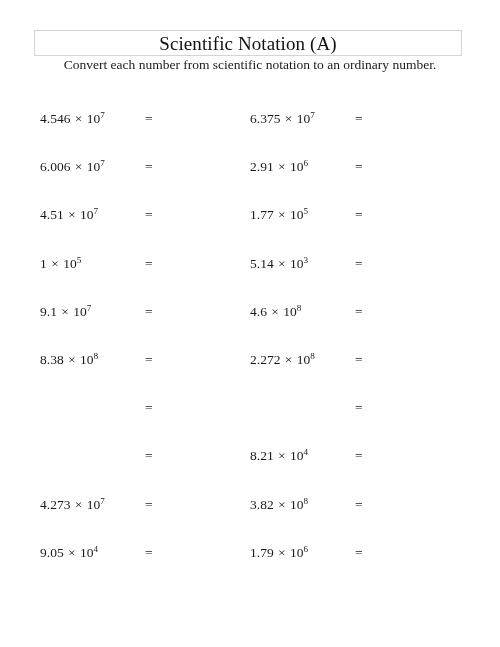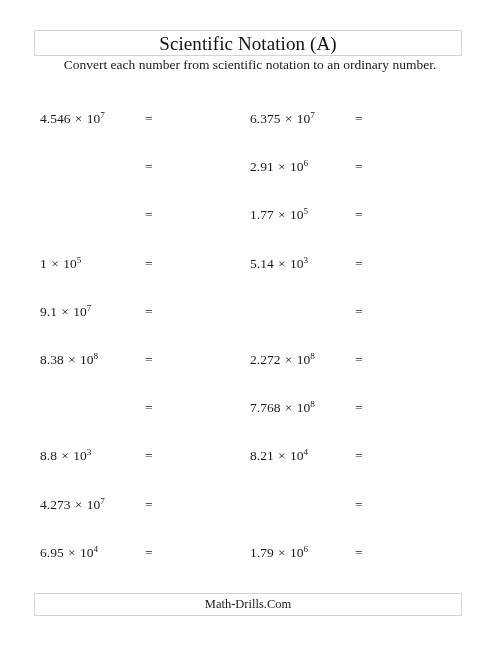--- a/index.html
+++ b/index.html
@@ -148,6 +148,7 @@
       </div>
       <div class="prow">
         <div class="cell cell-left">
+          <div class="expr"><span>6.006</span><span class="times"> × </span><span>10</span><sup>7</sup></div>
           <div class="eq">=</div>
           <div class="answer" style="position: absolute; left: 122px; width: 110px; font-size: 13.5px;"></div>
         </div>

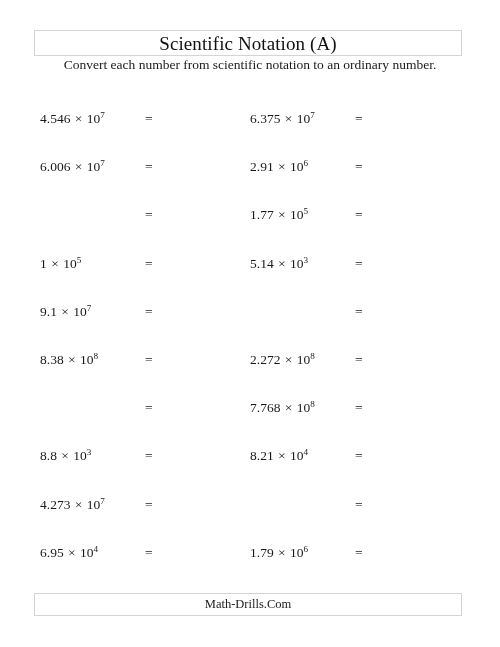--- a/index.html
+++ b/index.html
@@ -160,6 +160,7 @@
       </div>
       <div class="prow">
         <div class="cell cell-left">
+          <div class="expr"><span>4.51</span><span class="times"> × </span><span>10</span><sup>7</sup></div>
           <div class="eq">=</div>
           <div class="answer" style="position: absolute; left: 122px; width: 110px; font-size: 13.5px;"></div>
         </div>

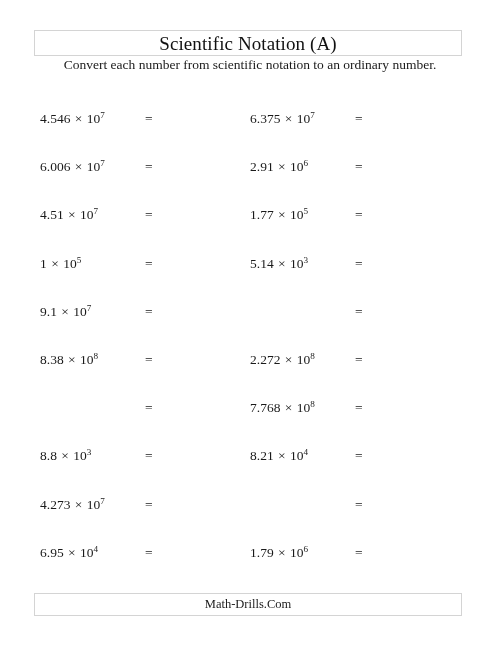--- a/index.html
+++ b/index.html
@@ -189,6 +189,7 @@
           <div class="answer" style="position: absolute; left: 122px; width: 110px; font-size: 13.5px;"></div>
         </div>
         <div class="cell cell-right">
+          <div class="expr"><span>4.6</span><span class="times"> × </span><span>10</span><sup>8</sup></div>
           <div class="eq">=</div>
           <div class="answer" style="position: absolute; left: 122px; width: 110px; font-size: 13.5px;"></div>
         </div>

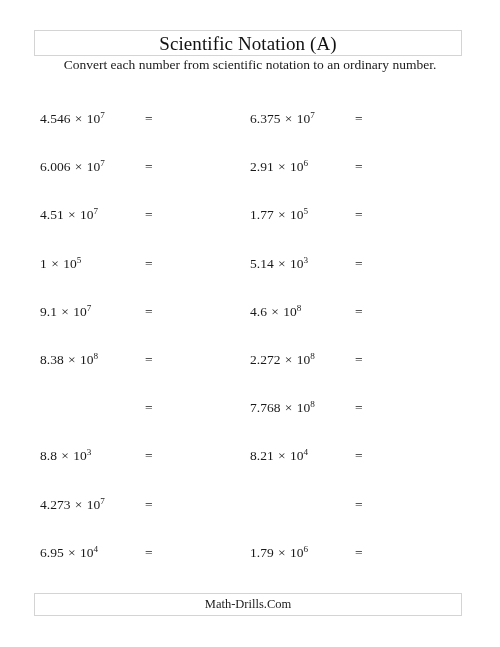--- a/index.html
+++ b/index.html
@@ -212,7 +212,6 @@
           <div class="answer" style="position: absolute; left: 122px; width: 110px; font-size: 13.5px;"></div>
         </div>
         <div class="cell cell-right">
-          <div class="expr"><span>7.768</span><span class="times"> × </span><span>10</span><sup>8</sup></div>
           <div class="eq">=</div>
           <div class="answer" style="position: absolute; left: 122px; width: 110px; font-size: 13.5px;"></div>
         </div>

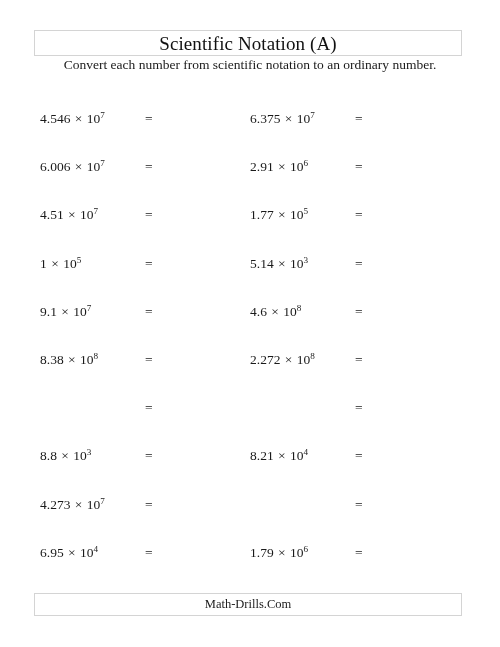--- a/index.html
+++ b/index.html
@@ -218,7 +218,6 @@
       </div>
       <div class="prow">
         <div class="cell cell-left">
-          <div class="expr"><span>8.8</span><span class="times"> × </span><span>10</span><sup>3</sup></div>
           <div class="eq">=</div>
           <div class="answer" style="position: absolute; left: 122px; width: 110px; font-size: 13.5px;"></div>
         </div>

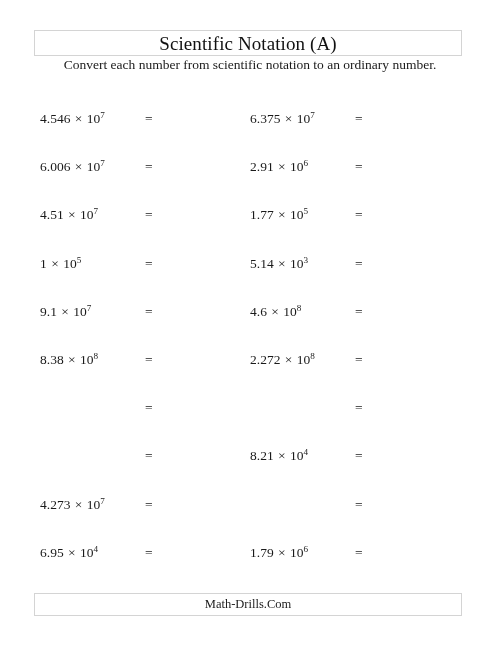--- a/index.html
+++ b/index.html
@@ -234,6 +234,7 @@
           <div class="answer" style="position: absolute; left: 122px; width: 110px; font-size: 13.5px;"></div>
         </div>
         <div class="cell cell-right">
+          <div class="expr"><span>3.82</span><span class="times"> × </span><span>10</span><sup>8</sup></div>
           <div class="eq">=</div>
           <div class="answer" style="position: absolute; left: 122px; width: 110px; font-size: 13.5px;"></div>
         </div>

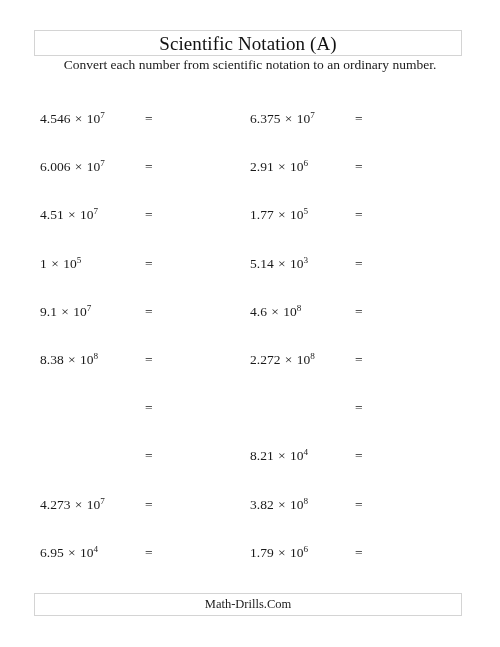--- a/index.html
+++ b/index.html
@@ -241,7 +241,7 @@
       </div>
       <div class="prow">
         <div class="cell cell-left">
-          <div class="expr"><span>6.95</span><span class="times"> × </span><span>10</span><sup>4</sup></div>
+          <div class="expr"><span>9.05</span><span class="times"> × </span><span>10</span><sup>4</sup></div>
           <div class="eq">=</div>
           <div class="answer" style="position: absolute; left: 122px; width: 110px; font-size: 13.5px;"></div>
         </div>

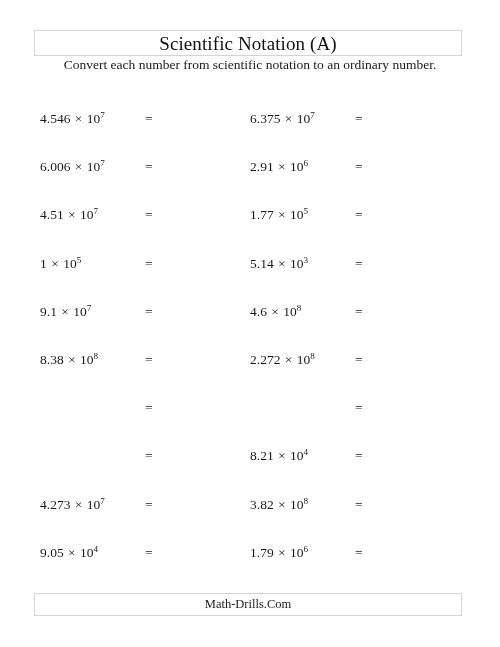--- a/index.html
+++ b/index.html
@@ -253,9 +253,6 @@
       </div>
     </div>
 
-  <div class="footer-box">
-    <span class="footer-text">Math-Drills.Com</span>
-  </div>
 
 </div>
 

